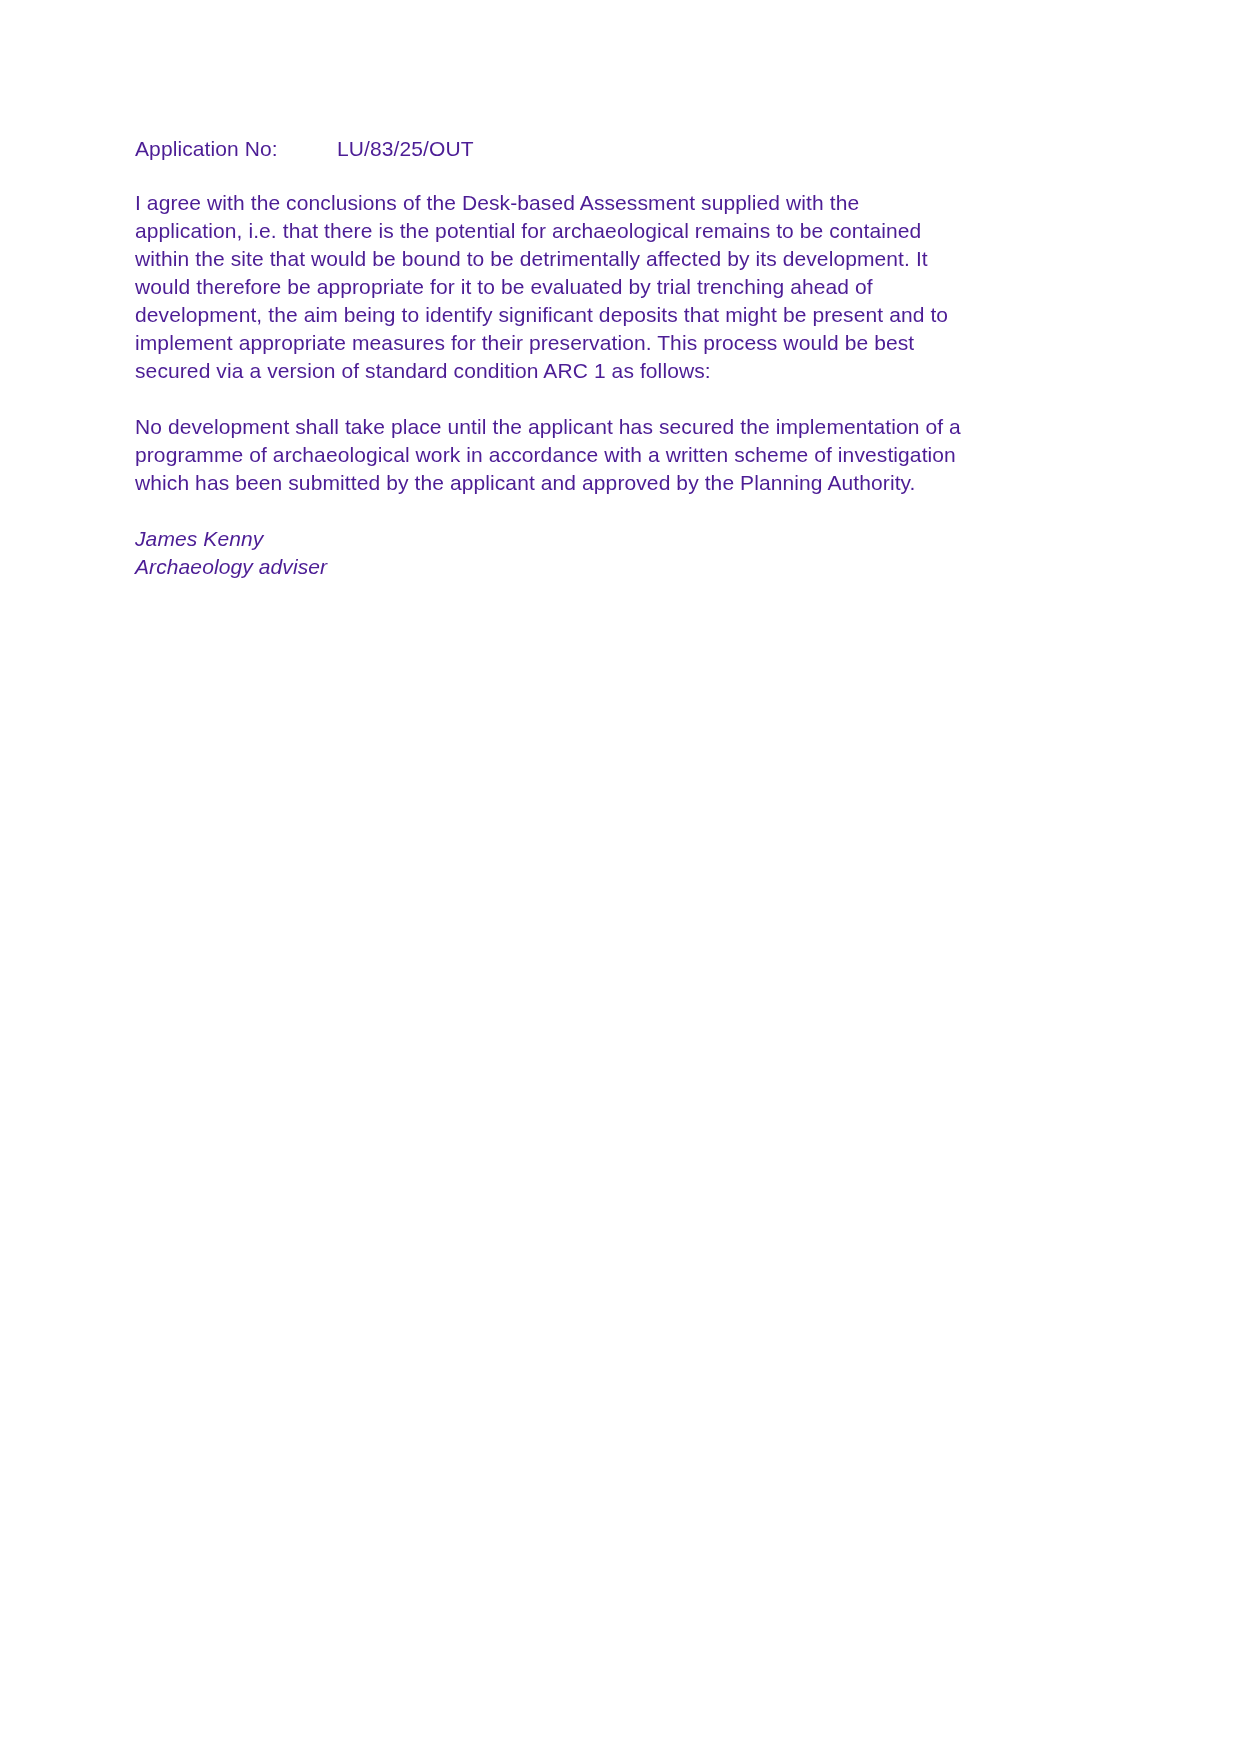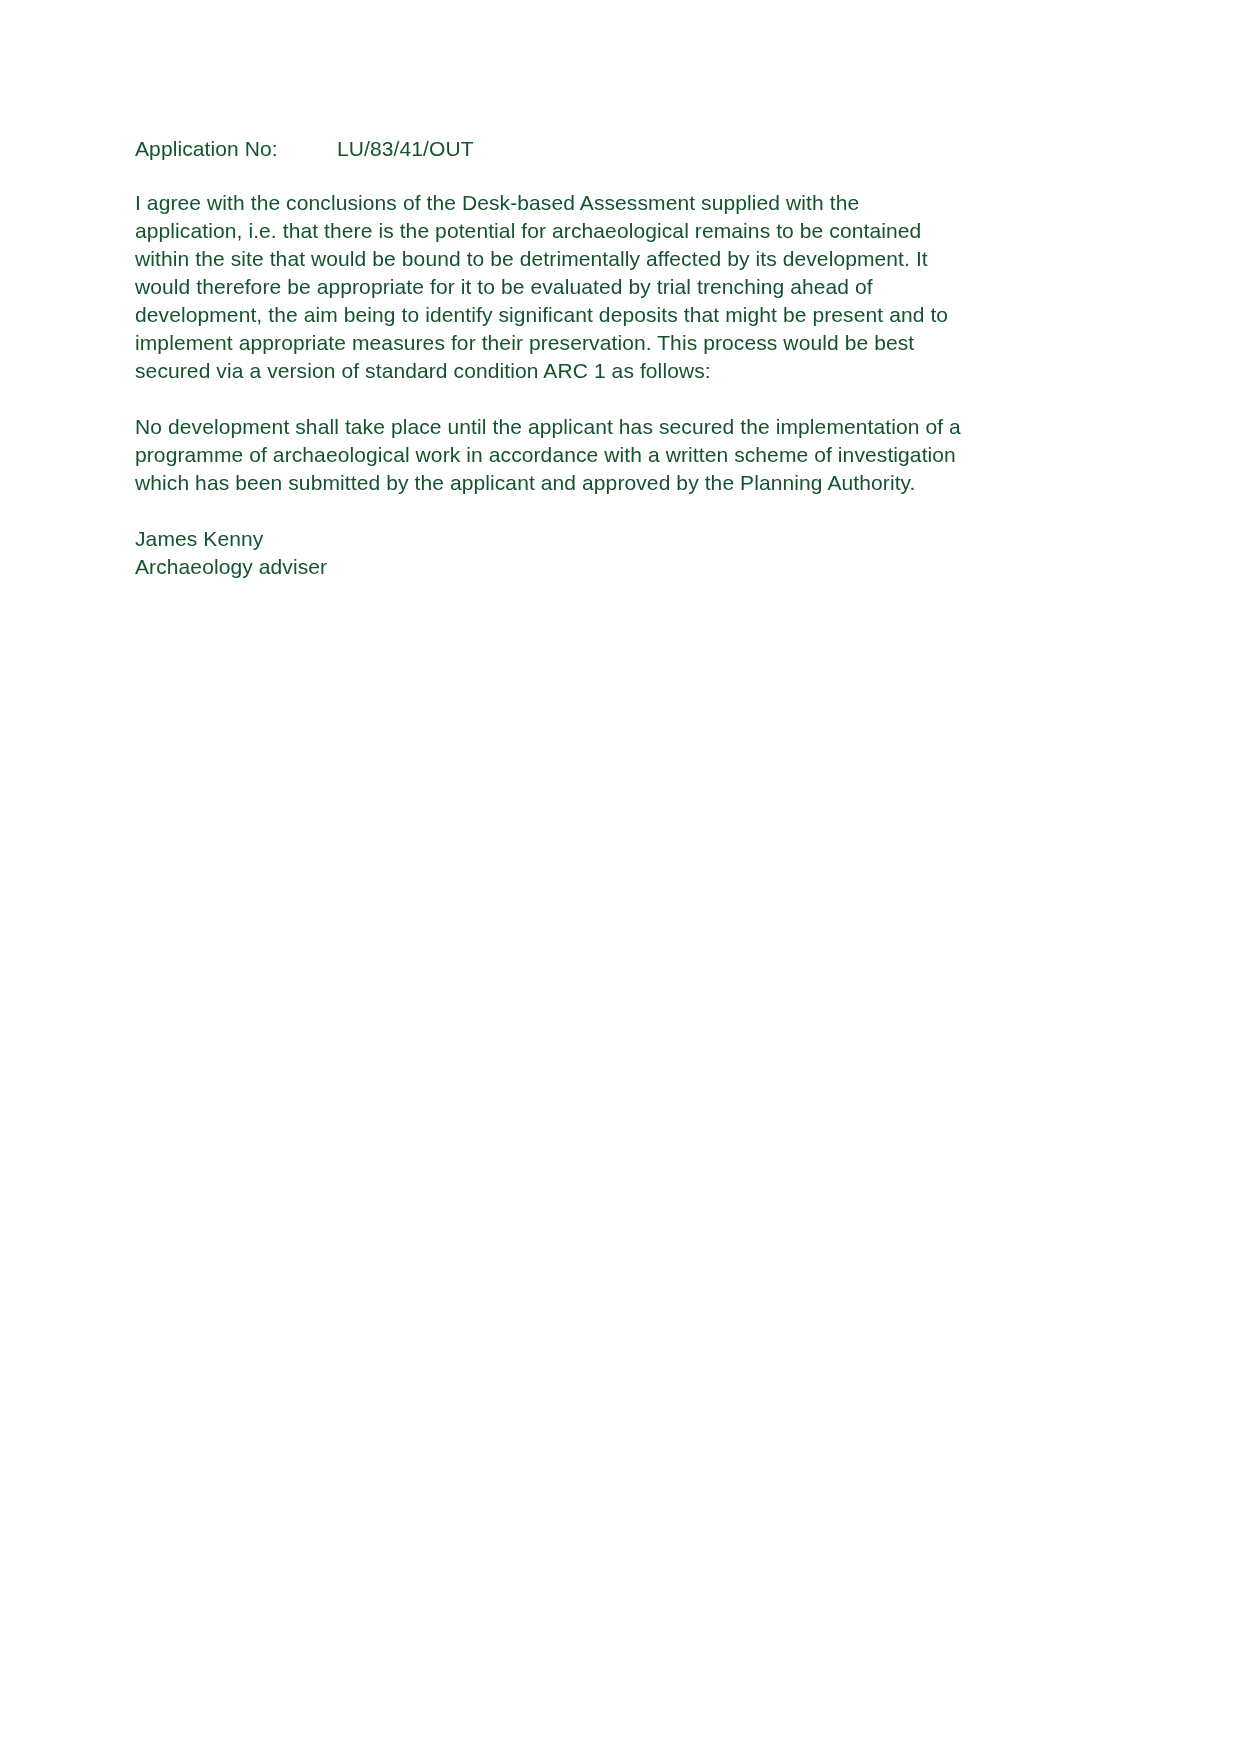--- a/index.html
+++ b/index.html
@@ -20,7 +20,7 @@
     .doc-text {
       font-size: 21px;
       line-height: 28px;
-      color: #14532d;
+      color: #4c1d95;
       letter-spacing: 0.1px;
     }
     .app-line {

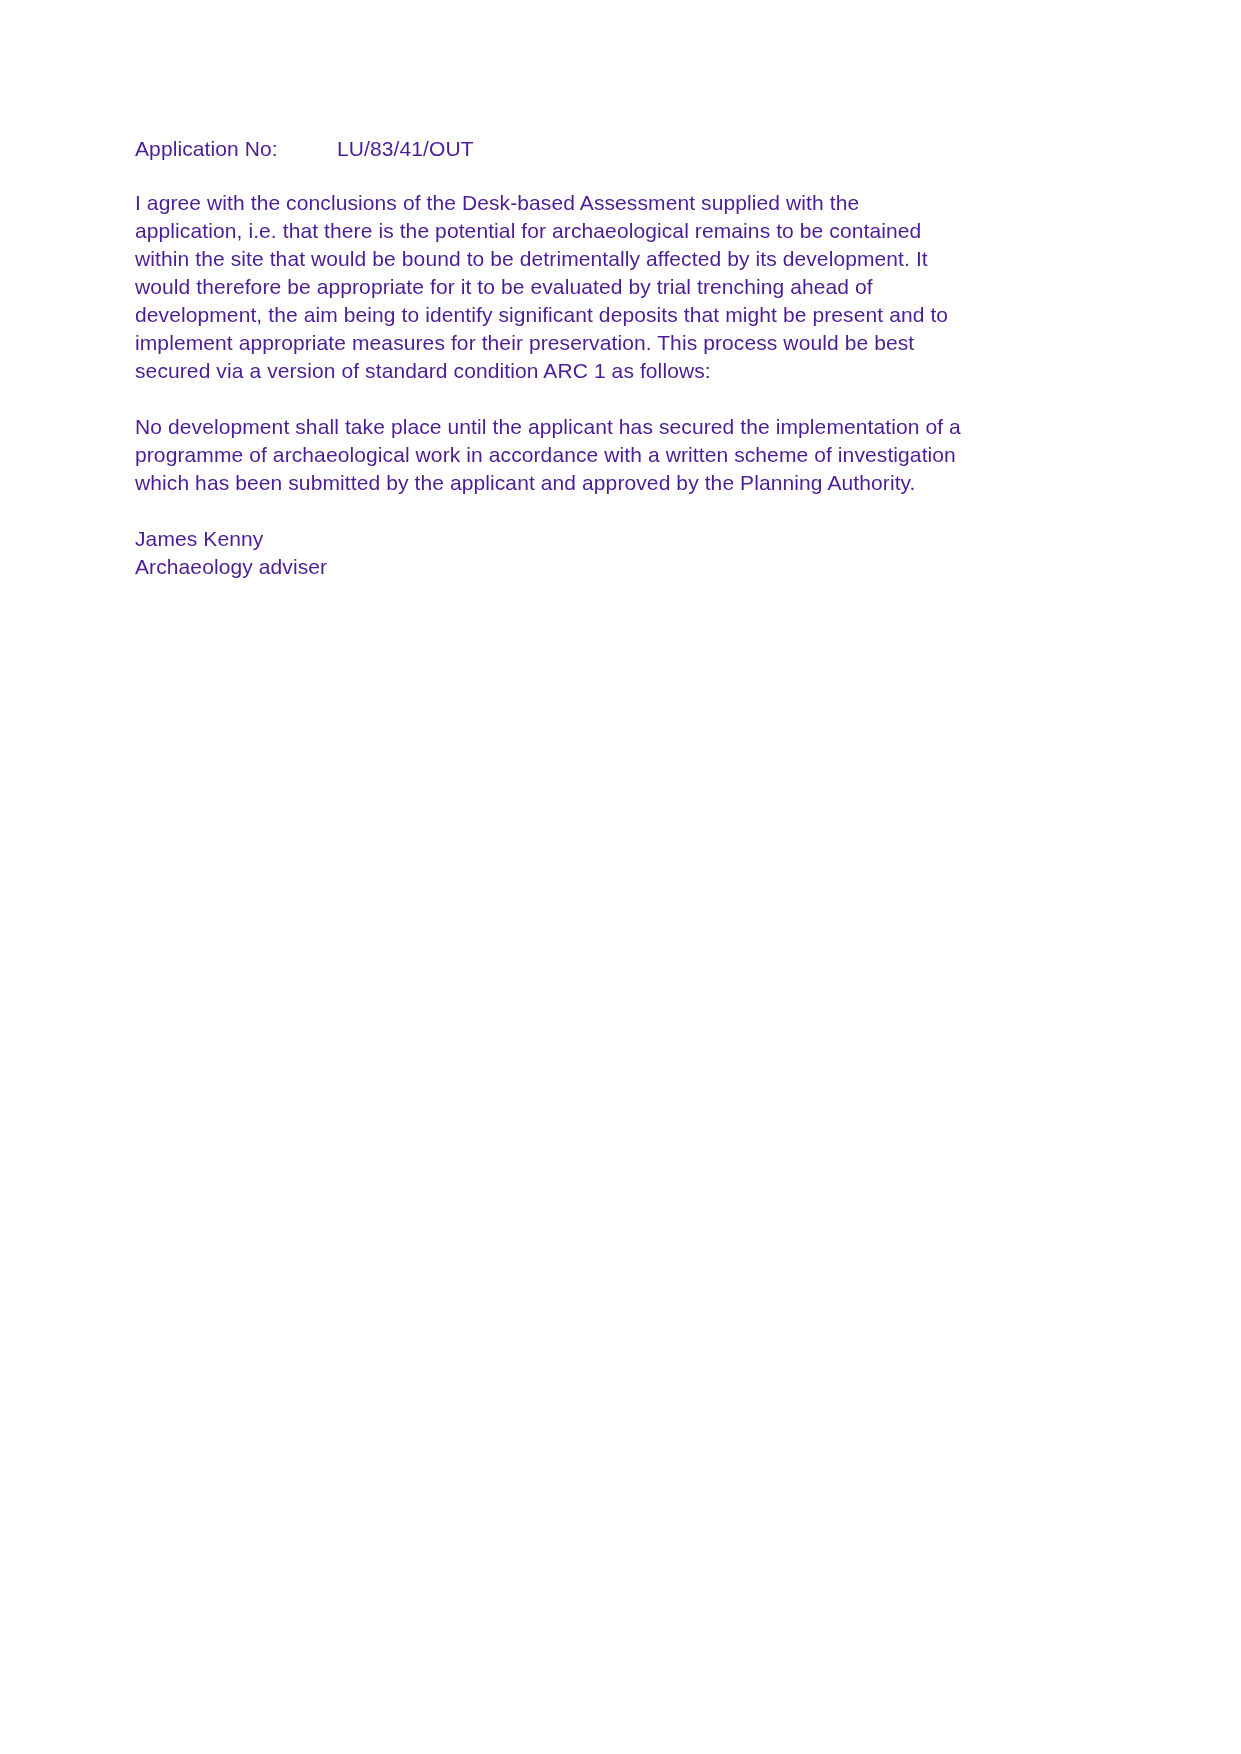--- a/index.html
+++ b/index.html
@@ -50,7 +50,7 @@
 
   <div class="doc-text app-line">
     <span class="app-label">Application No:</span>
-    <span>LU/83/41/OUT</span>
+    <span>LU/83/25/OUT</span>
   </div>
 
   <p class="doc-text para">I agree with the conclusions of the Desk-based Assessment supplied with the application, i.e. that there is the potential for archaeological remains to be contained within the site that would be bound to be detrimentally affected by its development. It would therefore be appropriate for it to be evaluated by trial trenching ahead of development, the aim being to identify significant deposits that might be present and to implement appropriate measures for their preservation. This process would be best secured via a version of standard condition ARC 1 as follows:</p>

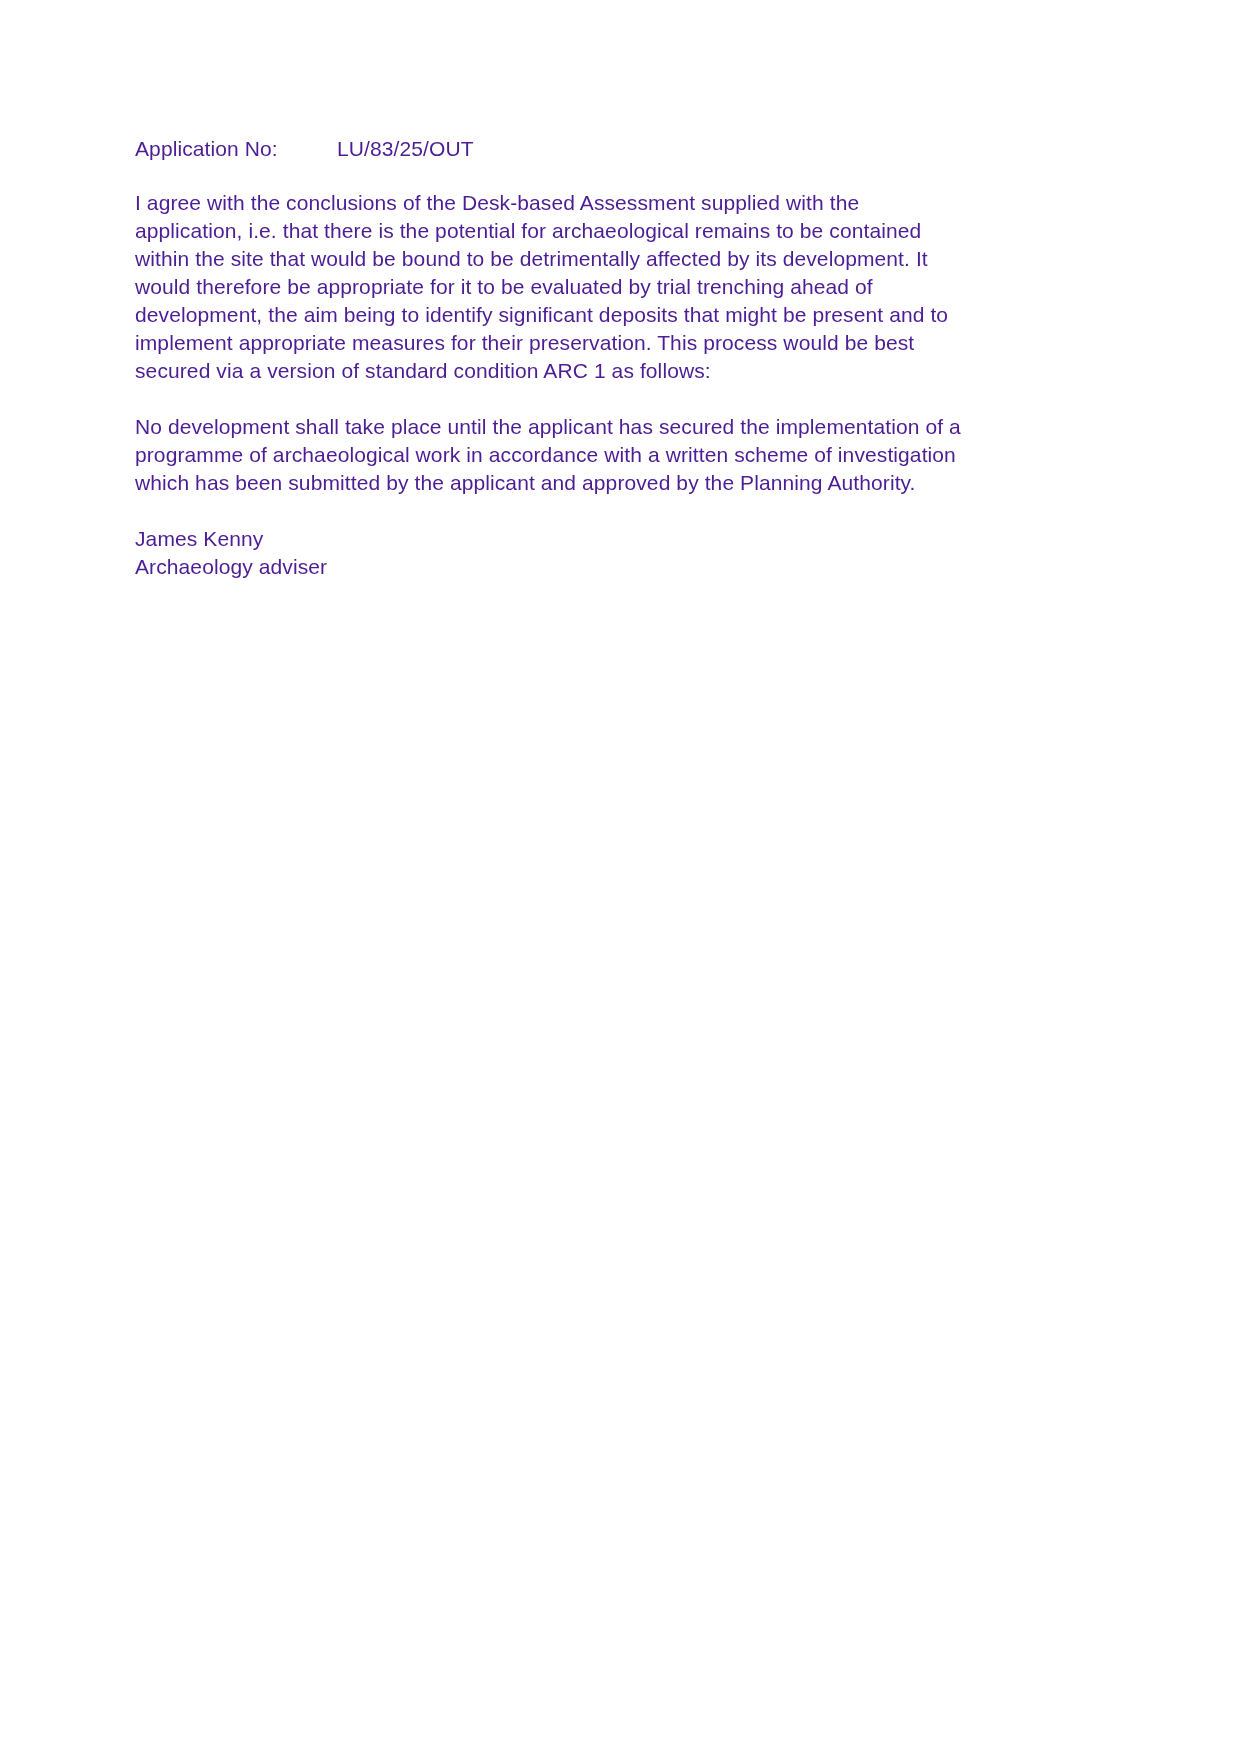--- a/index.html
+++ b/index.html
@@ -38,6 +38,7 @@
     .sig-block {
       margin-top: 28px;
       max-width: 840px;
+      font-style: italic;
     }
     .sig-line {
       display: block;

